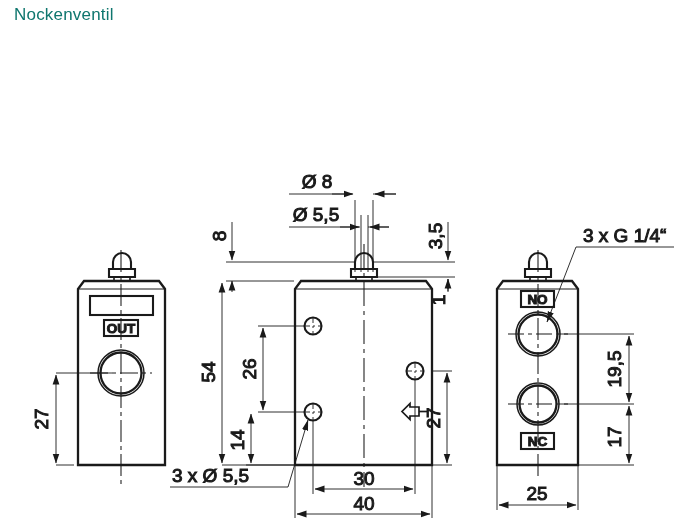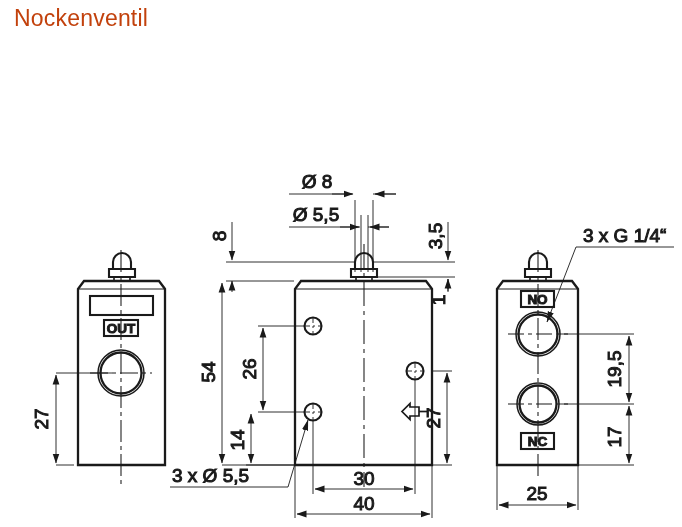--- a/index.html
+++ b/index.html
@@ -18,8 +18,8 @@
     position: absolute;
     left: 14px;
     top: 5px;
-    font-size: 23px;
-    color: #c2410c;
+    font-size: 17px;
+    color: #0f766e;
     letter-spacing: 0.2px;
     font-weight: 400;
     white-space: nowrap;

